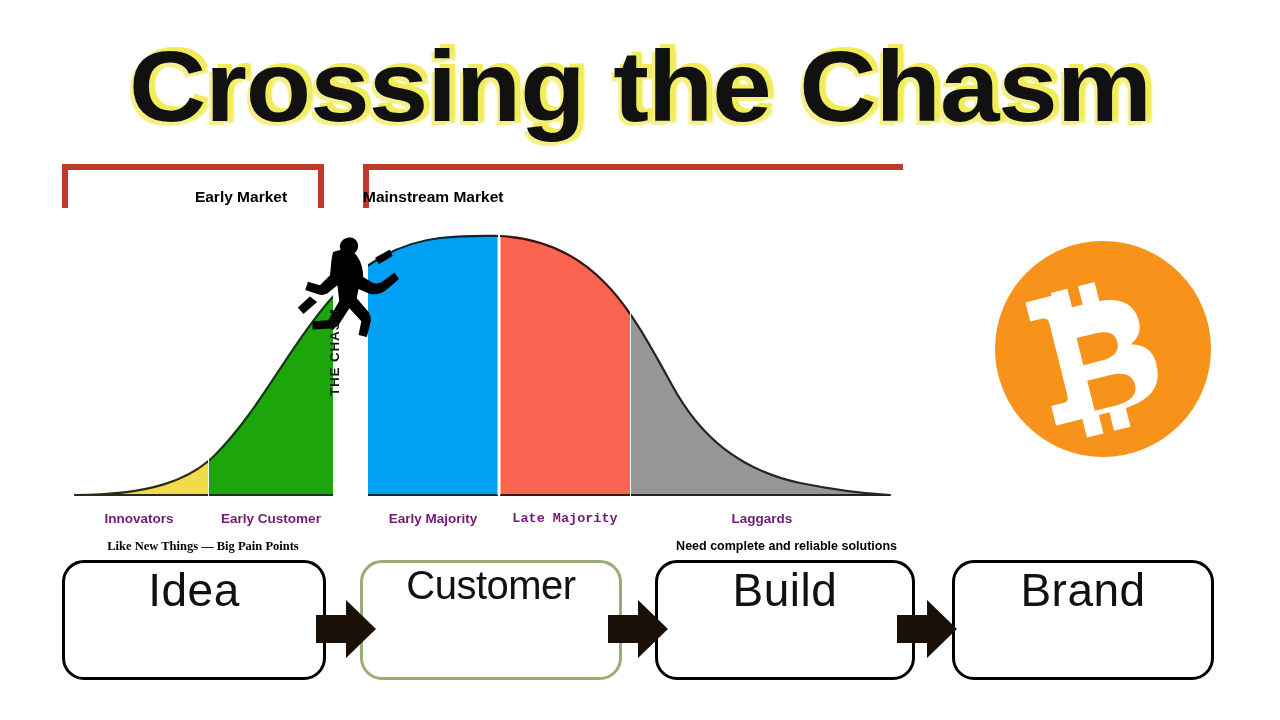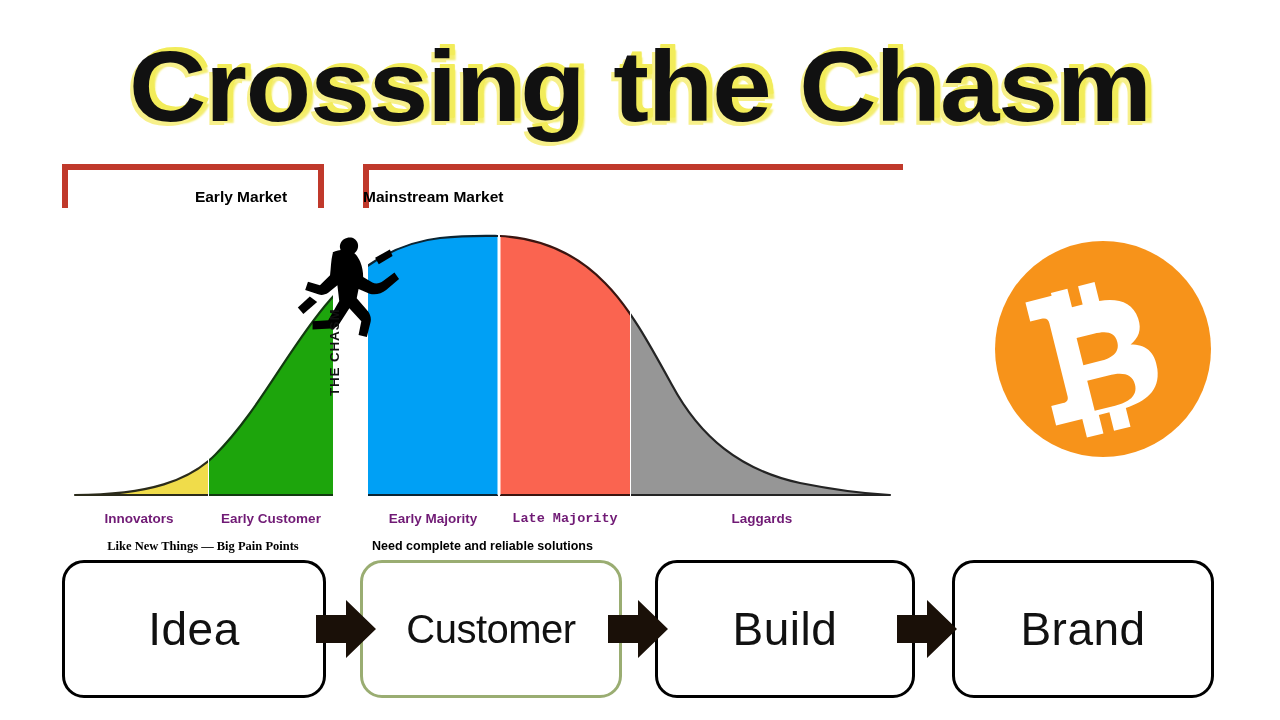--- a/index.html
+++ b/index.html
@@ -305,7 +305,7 @@
       <polygon points="2,11 12,6 12,16" fill="#000"></polygon>
       <polygon points="523,11 513,6 513,16" fill="#000"></polygon>
     </svg>
-    <div class="ann-text" style="left:0; width:525px; text-align:left;">Need complete and reliable solutions</div>
+    <div class="ann-text" style="left:0; width:525px; text-align:right;">Need complete and reliable solutions</div>
   </div>
 
   <div class="flow-box" style="left:62px; width:264px;">

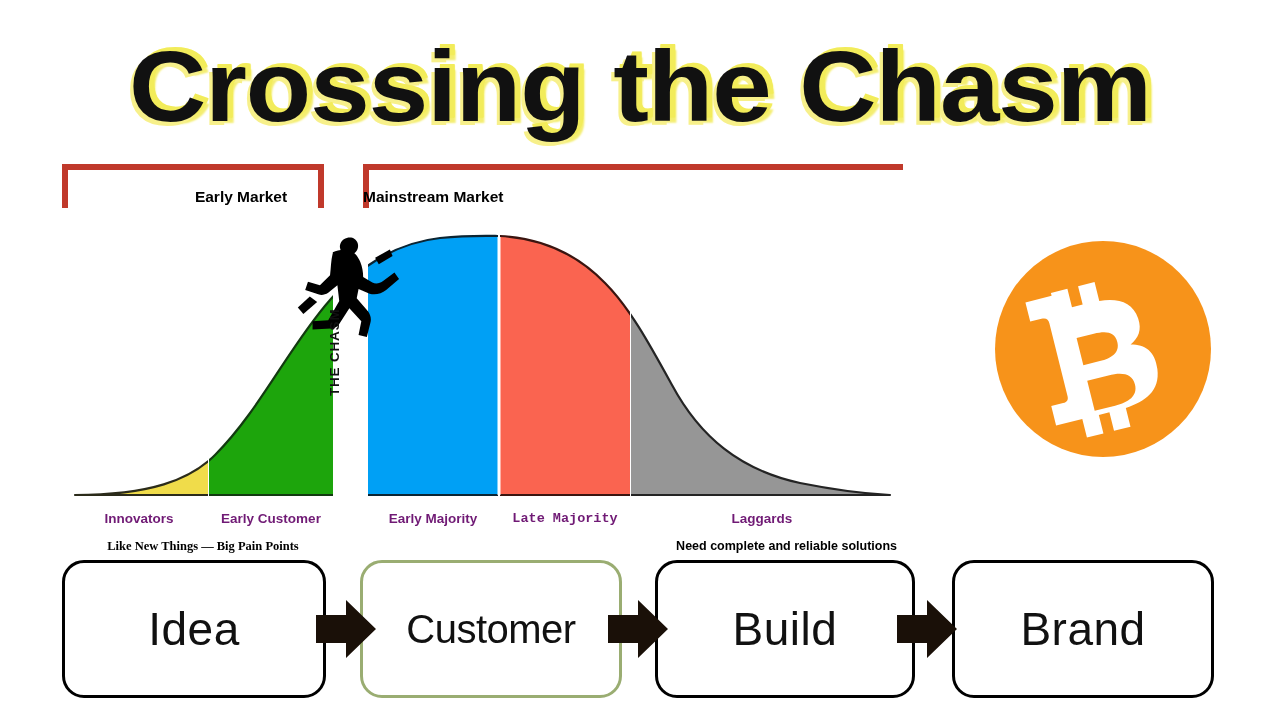--- a/index.html
+++ b/index.html
@@ -132,12 +132,11 @@
     position: absolute;
     box-sizing: border-box;
     top: 560px;
-    height: 138px;
+    height: 120px;
     border: 3px solid #000000;
     border-radius: 22px;
     background: #ffffff;
     display: flex;
-    align-items: center;
     justify-content: center;
   }
   .flow-box.accent { border-color: #9aad72; }

